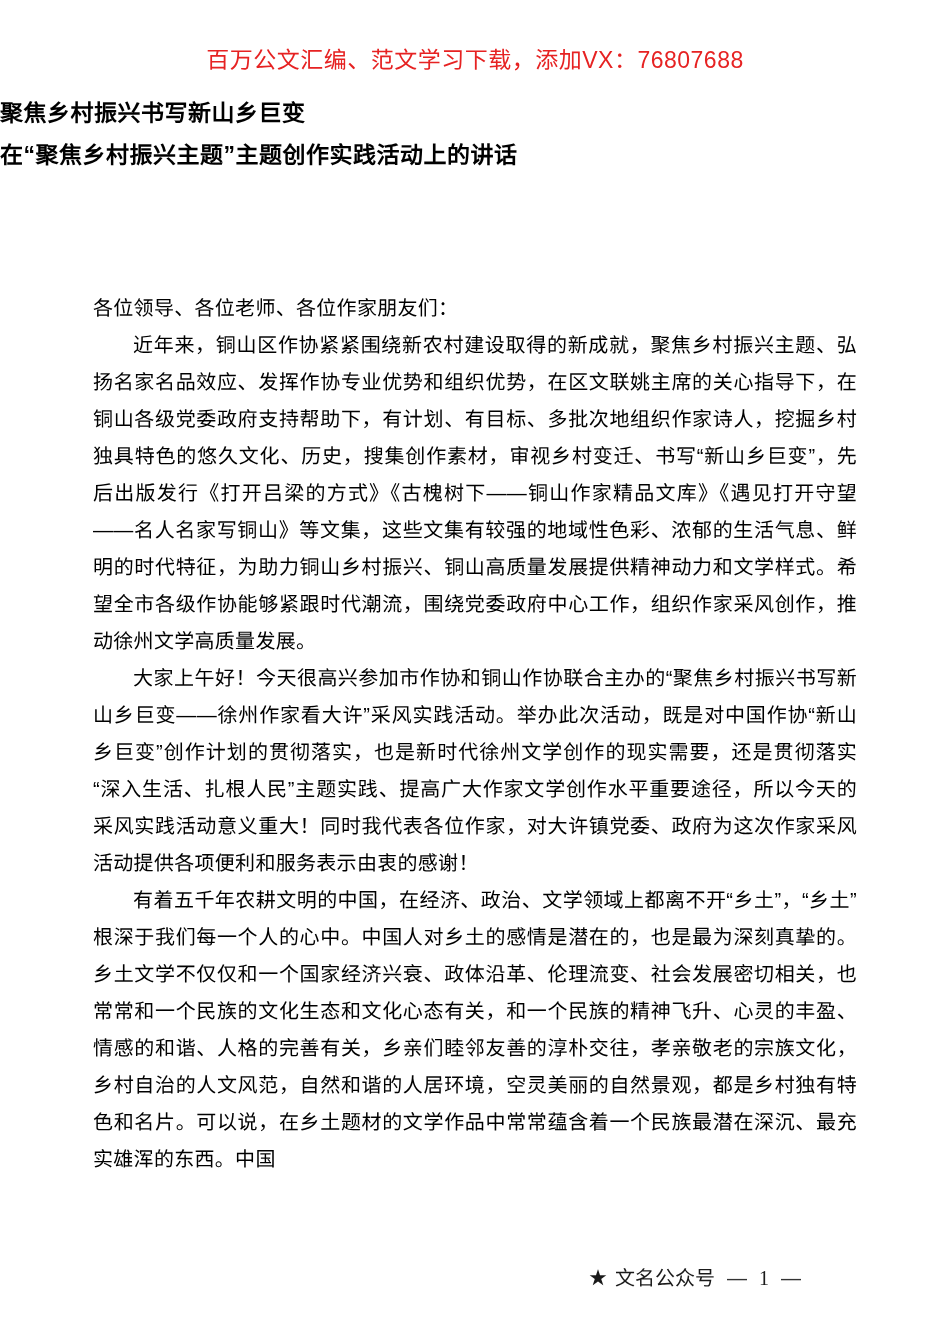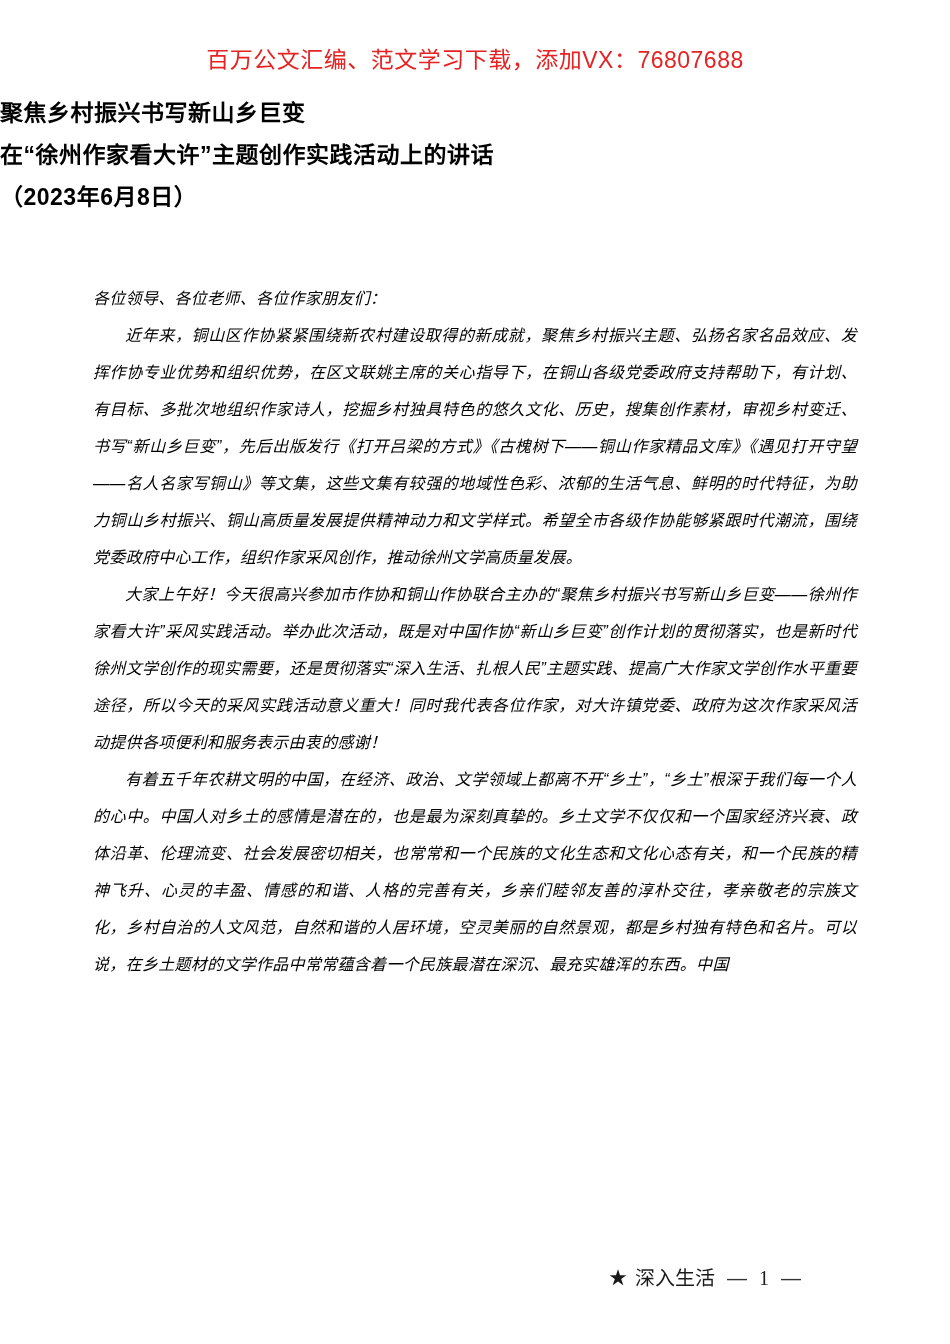--- a/index.html
+++ b/index.html
@@ -90,7 +90,7 @@
 
   <div class="title-block">
     <div class="t-line">聚焦乡村振兴书写新山乡巨变</div>
-    <div class="t-line">在“徐州作家看大许”主题创作实践活动上的讲话</div>
+    <div class="t-line">在“聚焦乡村振兴主题”主题创作实践活动上的讲话</div>
     <div class="t-line">（2023年6月8日）</div>
   </div>
 

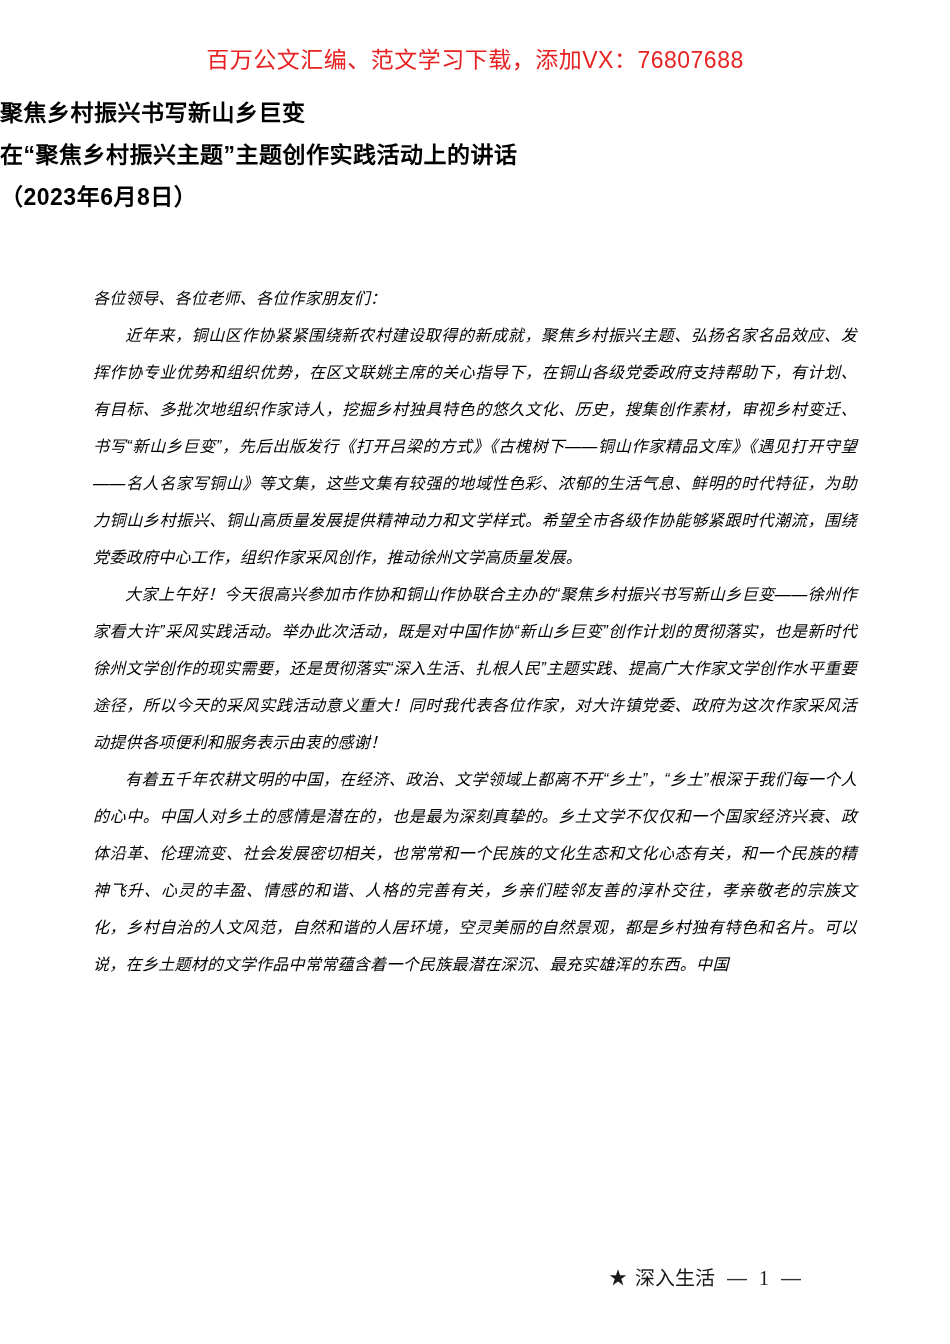--- a/index.html
+++ b/index.html
@@ -91,7 +91,6 @@
   <div class="title-block">
     <div class="t-line">聚焦乡村振兴书写新山乡巨变</div>
     <div class="t-line">在“聚焦乡村振兴主题”主题创作实践活动上的讲话</div>
-    <div class="t-line">（2023年6月8日）</div>
   </div>
 
   <div class="doc-body">

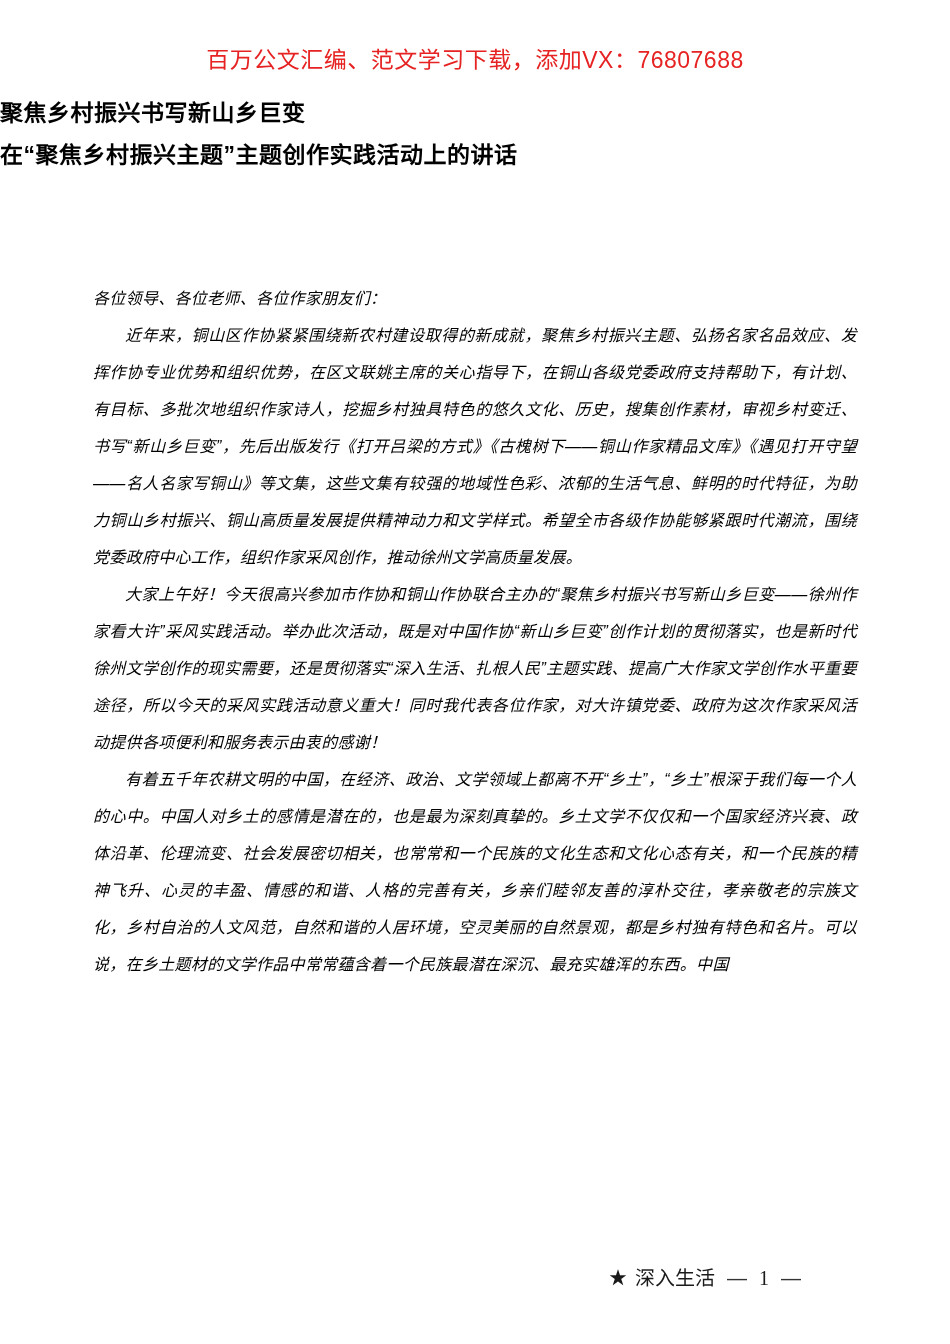--- a/index.html
+++ b/index.html
@@ -43,14 +43,13 @@
   }
   .doc-body {
     position: absolute;
-    top: 280px;
+    top: 290px;
     left: 93px;
     width: 764px;
-    font-size: 16px;
+    font-size: 20px;
     line-height: 37px;
     text-align: justify;
     letter-spacing: 0.3px;
-    font-style: italic;
   }
   .doc-body p {
     margin: 0;

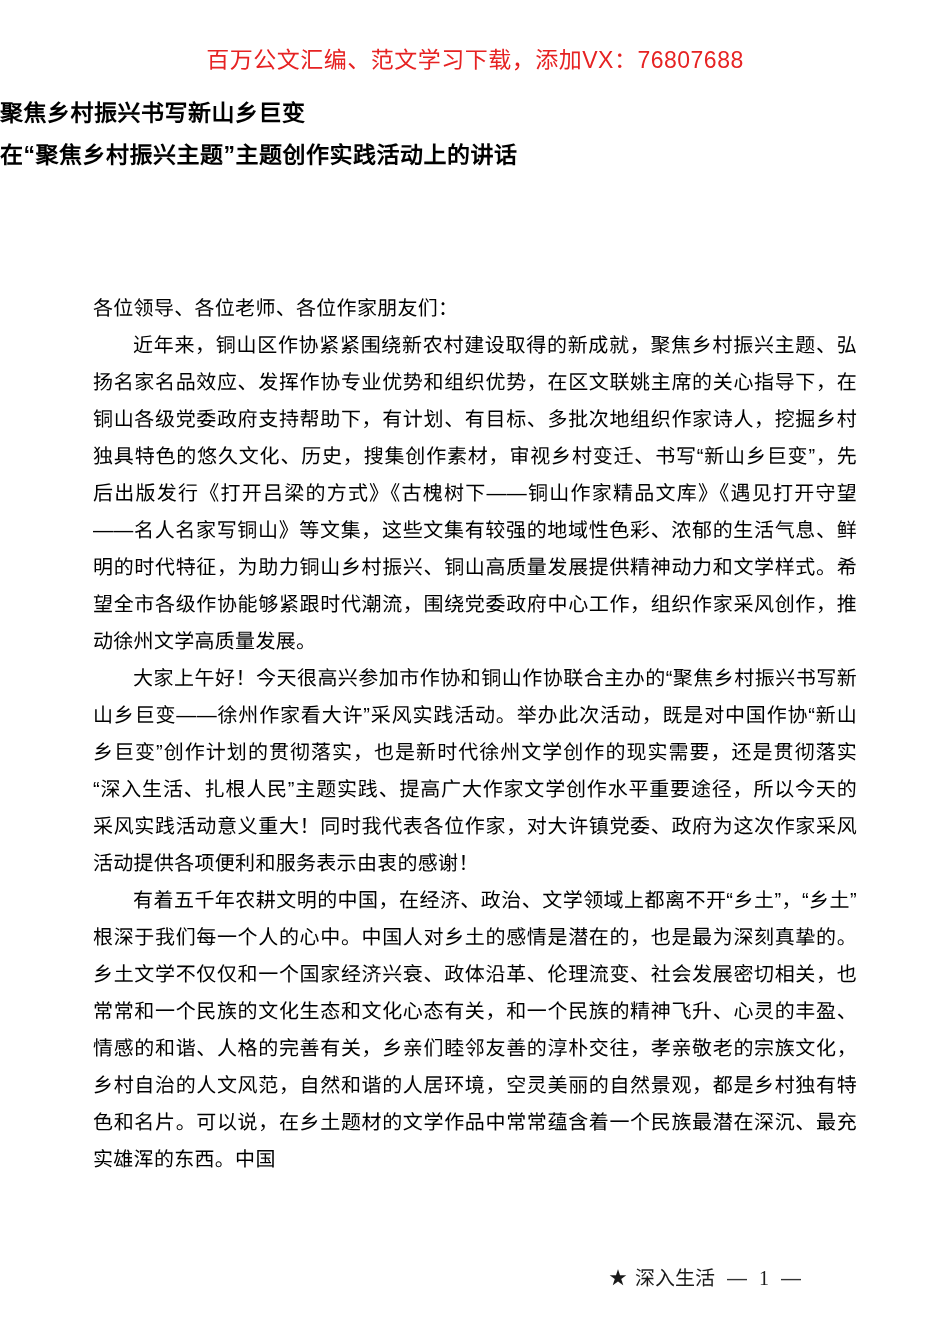--- a/index.html
+++ b/index.html
@@ -101,7 +101,7 @@
 
   <div class="footer">
     <span class="star">★</span>
-    <span class="brand">深入生活</span>
+    <span class="brand">文名公众号</span>
     <span class="dash">—</span>
     <span class="page-num">1</span>
     <span class="dash">—</span>

